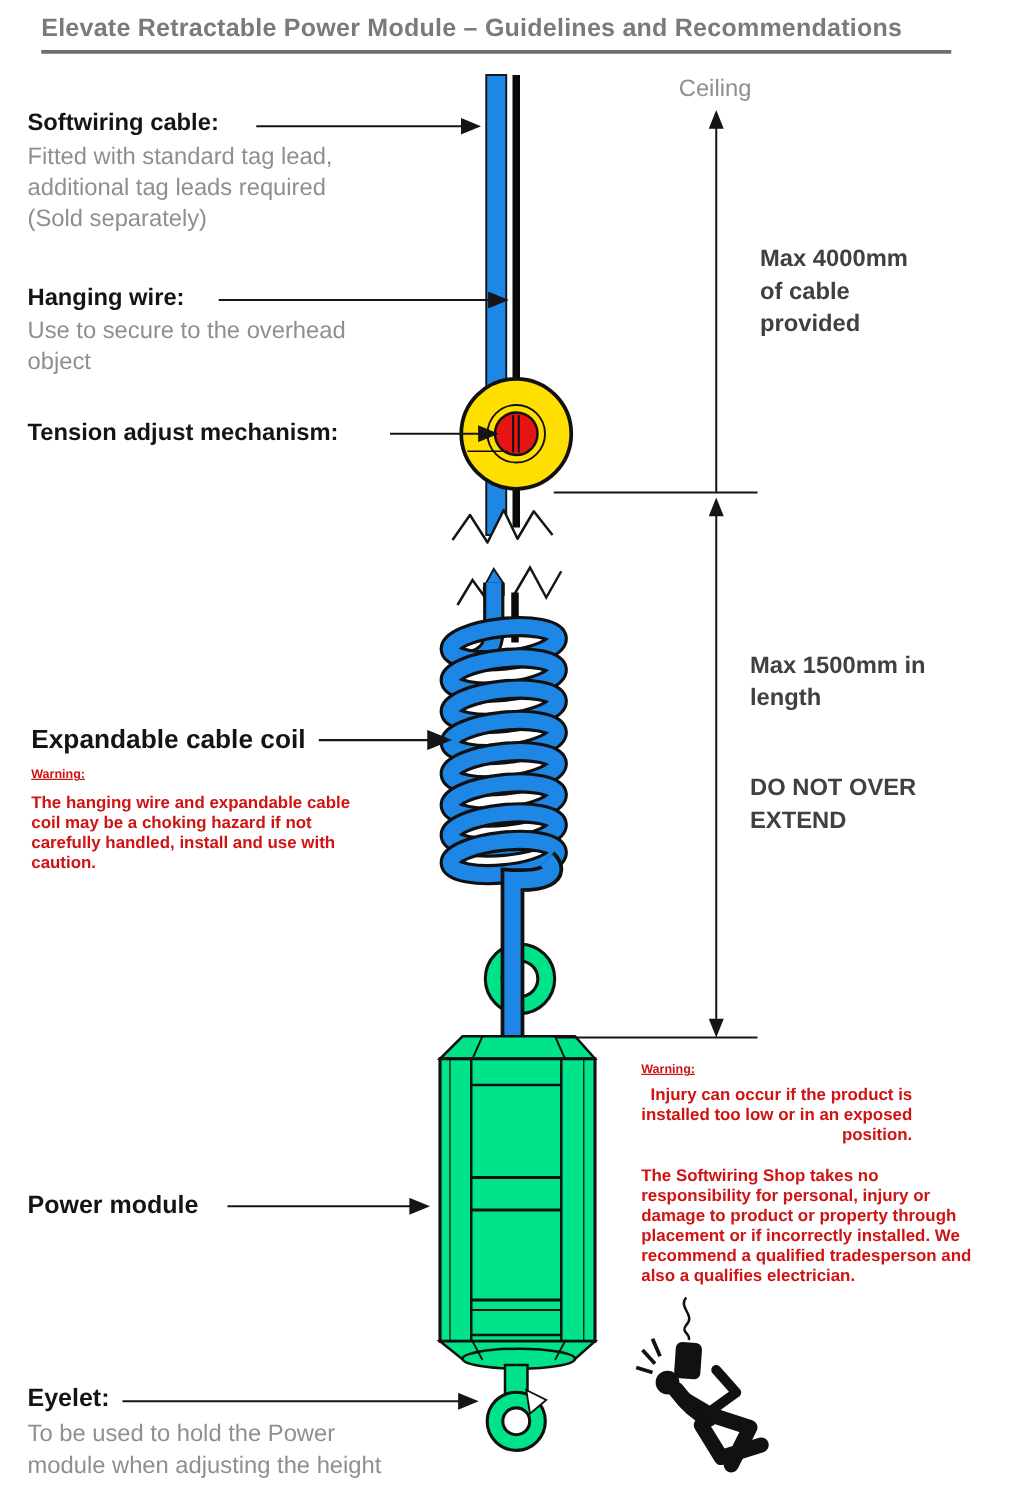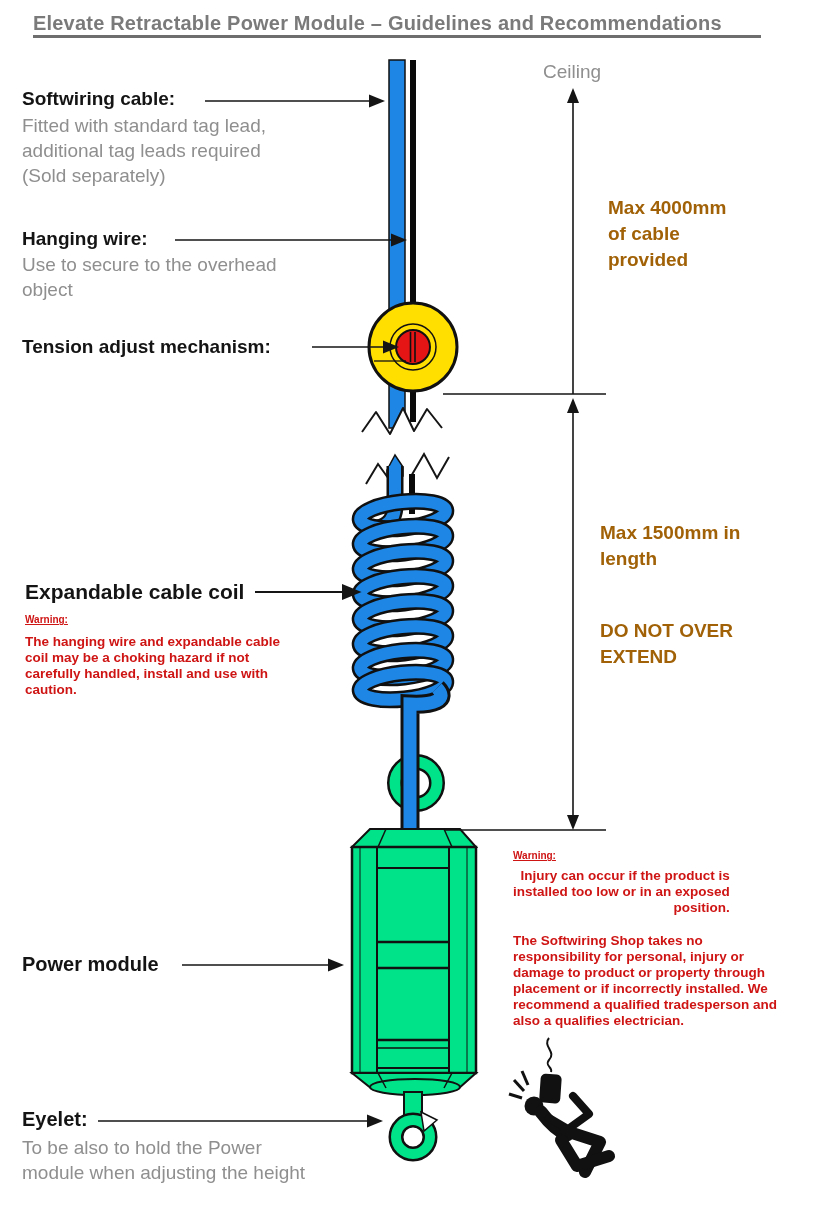--- a/index.html
+++ b/index.html
@@ -18,6 +18,7 @@
     color:var(--title-gray);
     width:728px;
     border-bottom:3px solid #6e6e6e;
+    padding-bottom:5px;
     letter-spacing:0.2px;
   }
   .lbl-head{font-size:19px;font-weight:bold;color:var(--label-black);}

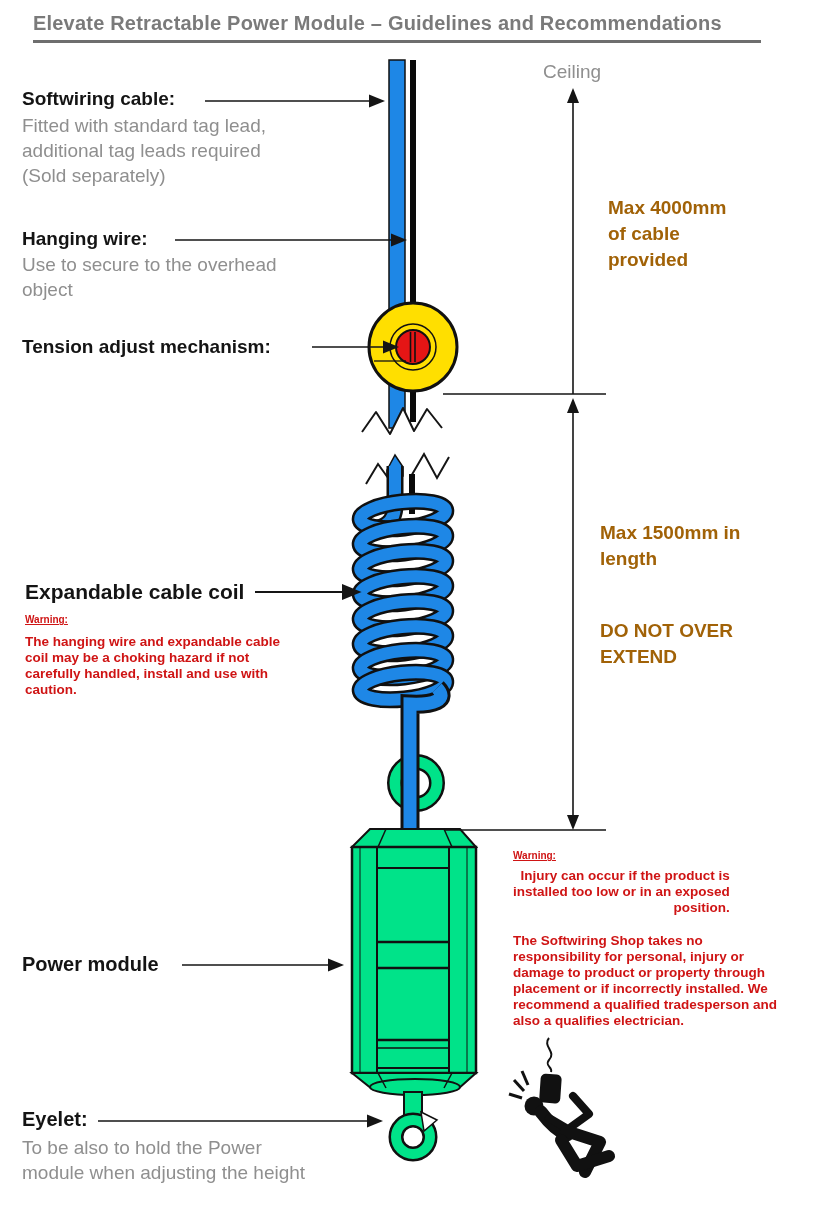--- a/index.html
+++ b/index.html
@@ -26,7 +26,7 @@
   .lbl-body{font-size:19px;color:var(--body-gray);line-height:25px;}
   .red-head{font-size:10px;font-weight:bold;color:var(--warning-red);text-decoration:underline;}
   .red-body{font-size:13.5px;font-weight:bold;color:var(--warning-red);line-height:16px;}
-  .dim-txt{font-size:19px;font-weight:bold;color:#a16207;line-height:26px;}
+  .dim-txt{font-size:19px;font-weight:bold;color:#404040;line-height:26px;}
   .gray-txt{font-size:19px;color:var(--body-gray);}
 </style>
 </head>

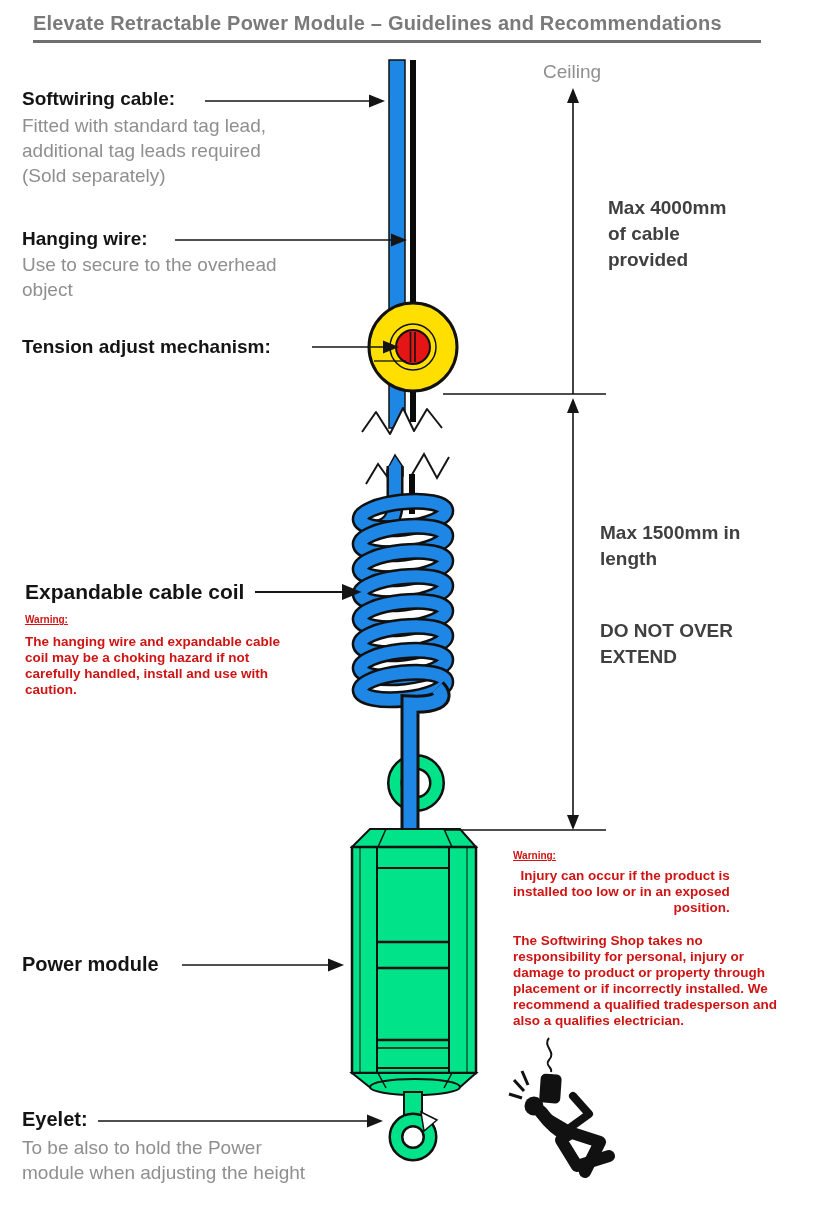--- a/index.html
+++ b/index.html
@@ -202,7 +202,7 @@
   <div class="txt lbl-head" style="left:22px;top:953px;font-size:20px;">Power module</div>
 
   <div class="txt lbl-head" style="left:22px;top:1108px;font-size:20px;">Eyelet:</div>
-  <div class="txt lbl-body" style="left:22px;top:1135px;">To be also to hold the Power
+  <div class="txt lbl-body" style="left:22px;top:1135px;">To be used to hold the Power
 module when adjusting the height</div>
 
   <div class="txt gray-txt" style="left:543px;top:61px;">Ceiling</div>

